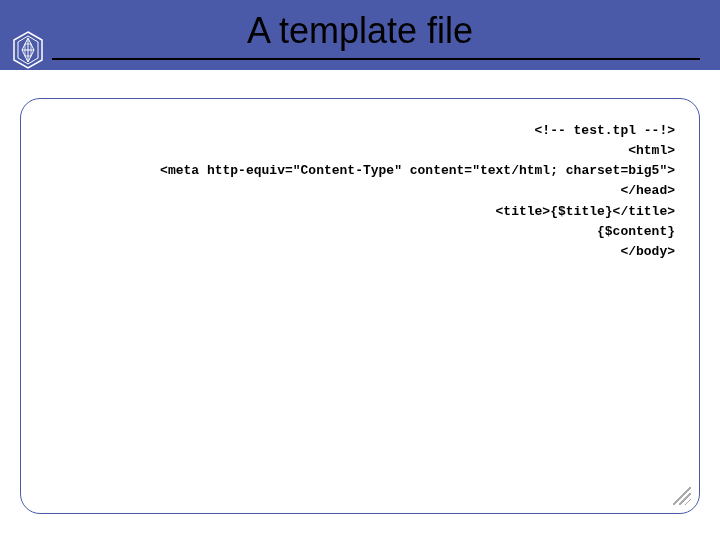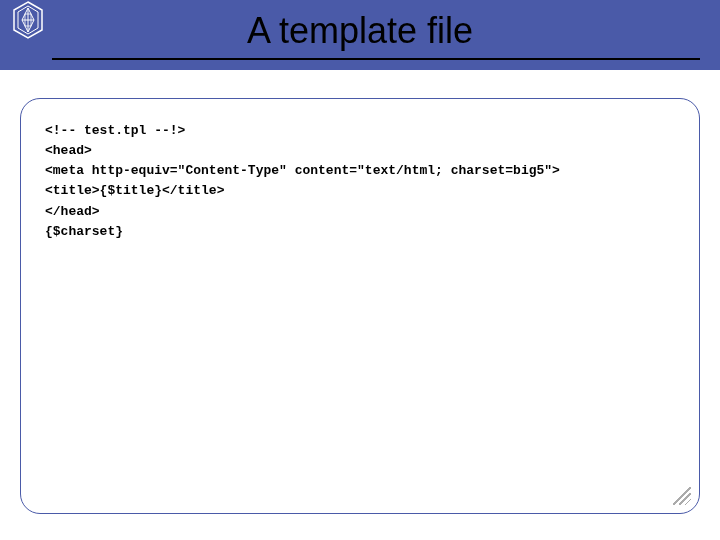--- a/index.html
+++ b/index.html
@@ -15,7 +15,7 @@
     height: 70px;
     background: #4a5aa8;
     display: flex;
-    align-items: flex-start;
+    align-items: flex-end;
     padding-left: 8px;
     position: relative;
   }

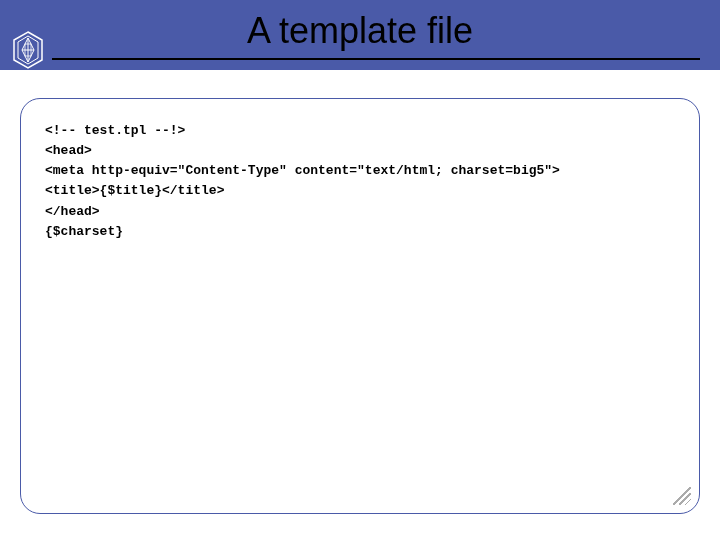--- a/index.html
+++ b/index.html
@@ -61,6 +61,7 @@
     height: 416px;
     padding: 22px 24px;
     position: relative;
+    text-align: right;
   }
   .content-frame::after {
     content: '';

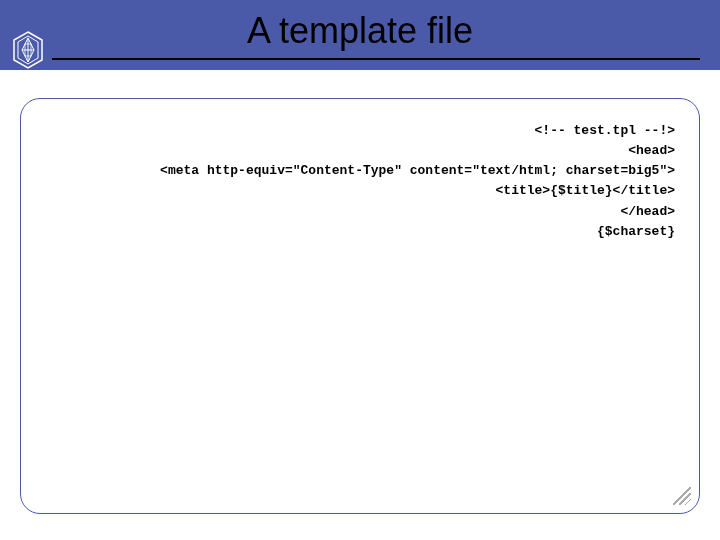--- a/index.html
+++ b/index.html
@@ -106,6 +106,7 @@
 
 <div class="content-frame">
   <div class="code-line">&lt;!-- test.tpl --!&gt;</div>
+  <div class="code-line">&lt;html&gt;</div>
   <div class="code-line">&lt;head&gt;</div>
   <div class="code-line">&lt;meta http-equiv="Content-Type" content="text/html; charset=big5"&gt;</div>
   <div class="code-line">&lt;title&gt;{$title}&lt;/title&gt;</div>

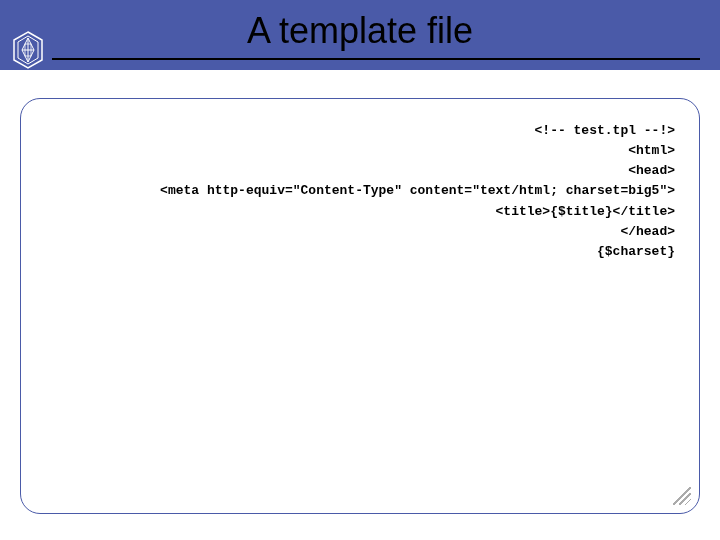--- a/index.html
+++ b/index.html
@@ -107,7 +107,6 @@
 <div class="content-frame">
   <div class="code-line">&lt;!-- test.tpl --!&gt;</div>
   <div class="code-line">&lt;html&gt;</div>
-  <div class="code-line">&lt;head&gt;</div>
   <div class="code-line">&lt;meta http-equiv="Content-Type" content="text/html; charset=big5"&gt;</div>
   <div class="code-line">&lt;title&gt;{$title}&lt;/title&gt;</div>
   <div class="code-line">&lt;/head&gt;</div>

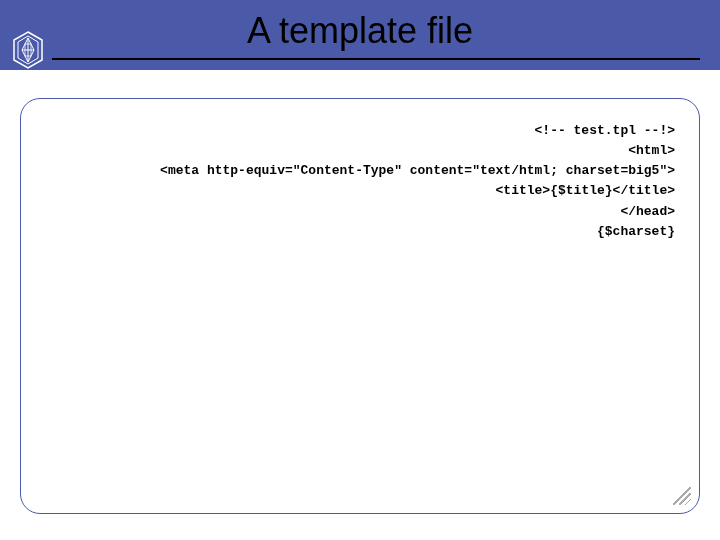--- a/index.html
+++ b/index.html
@@ -108,8 +108,8 @@
   <div class="code-line">&lt;!-- test.tpl --!&gt;</div>
   <div class="code-line">&lt;html&gt;</div>
   <div class="code-line">&lt;meta http-equiv="Content-Type" content="text/html; charset=big5"&gt;</div>
+  <div class="code-line">&lt;/head&gt;</div>
   <div class="code-line">&lt;title&gt;{$title}&lt;/title&gt;</div>
-  <div class="code-line">&lt;/head&gt;</div>
   <div class="code-line">{$charset}</div>
 </div>
 

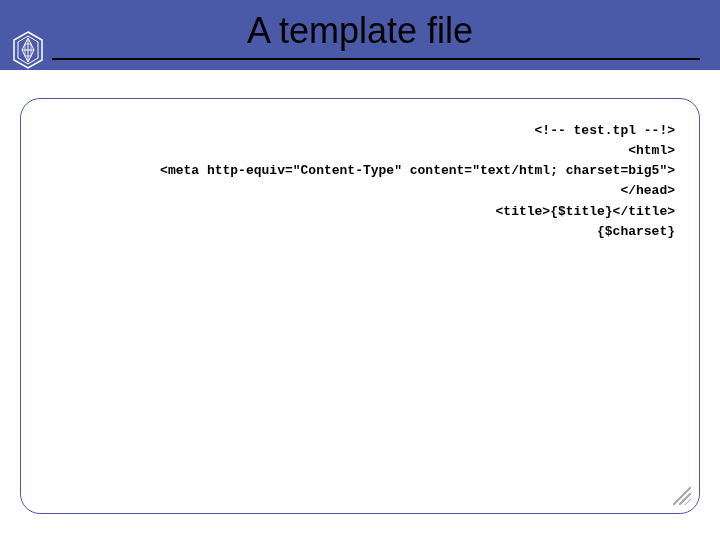--- a/index.html
+++ b/index.html
@@ -110,7 +110,7 @@
   <div class="code-line">&lt;meta http-equiv="Content-Type" content="text/html; charset=big5"&gt;</div>
   <div class="code-line">&lt;/head&gt;</div>
   <div class="code-line">&lt;title&gt;{$title}&lt;/title&gt;</div>
-  <div class="code-line">{$charset}</div>
+  <div class="code-line">{$content}</div>
 </div>
 
 </body></html>

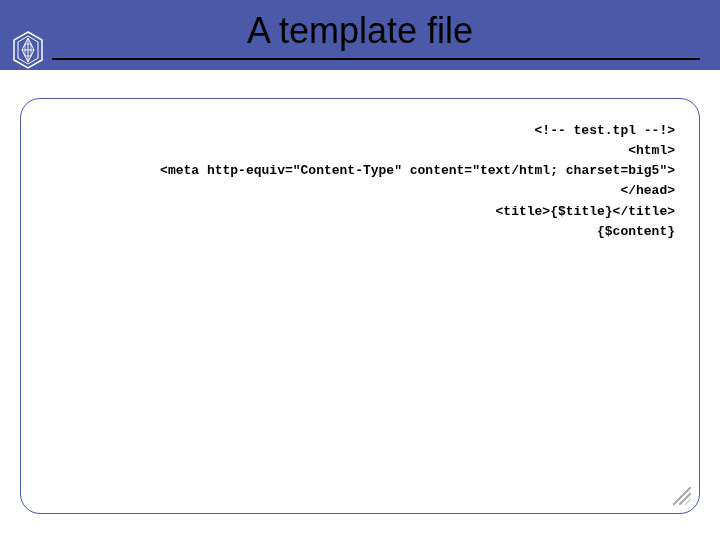--- a/index.html
+++ b/index.html
@@ -111,6 +111,7 @@
   <div class="code-line">&lt;/head&gt;</div>
   <div class="code-line">&lt;title&gt;{$title}&lt;/title&gt;</div>
   <div class="code-line">{$content}</div>
+  <div class="code-line">&lt;/body&gt;</div>
 </div>
 
 </body></html>

